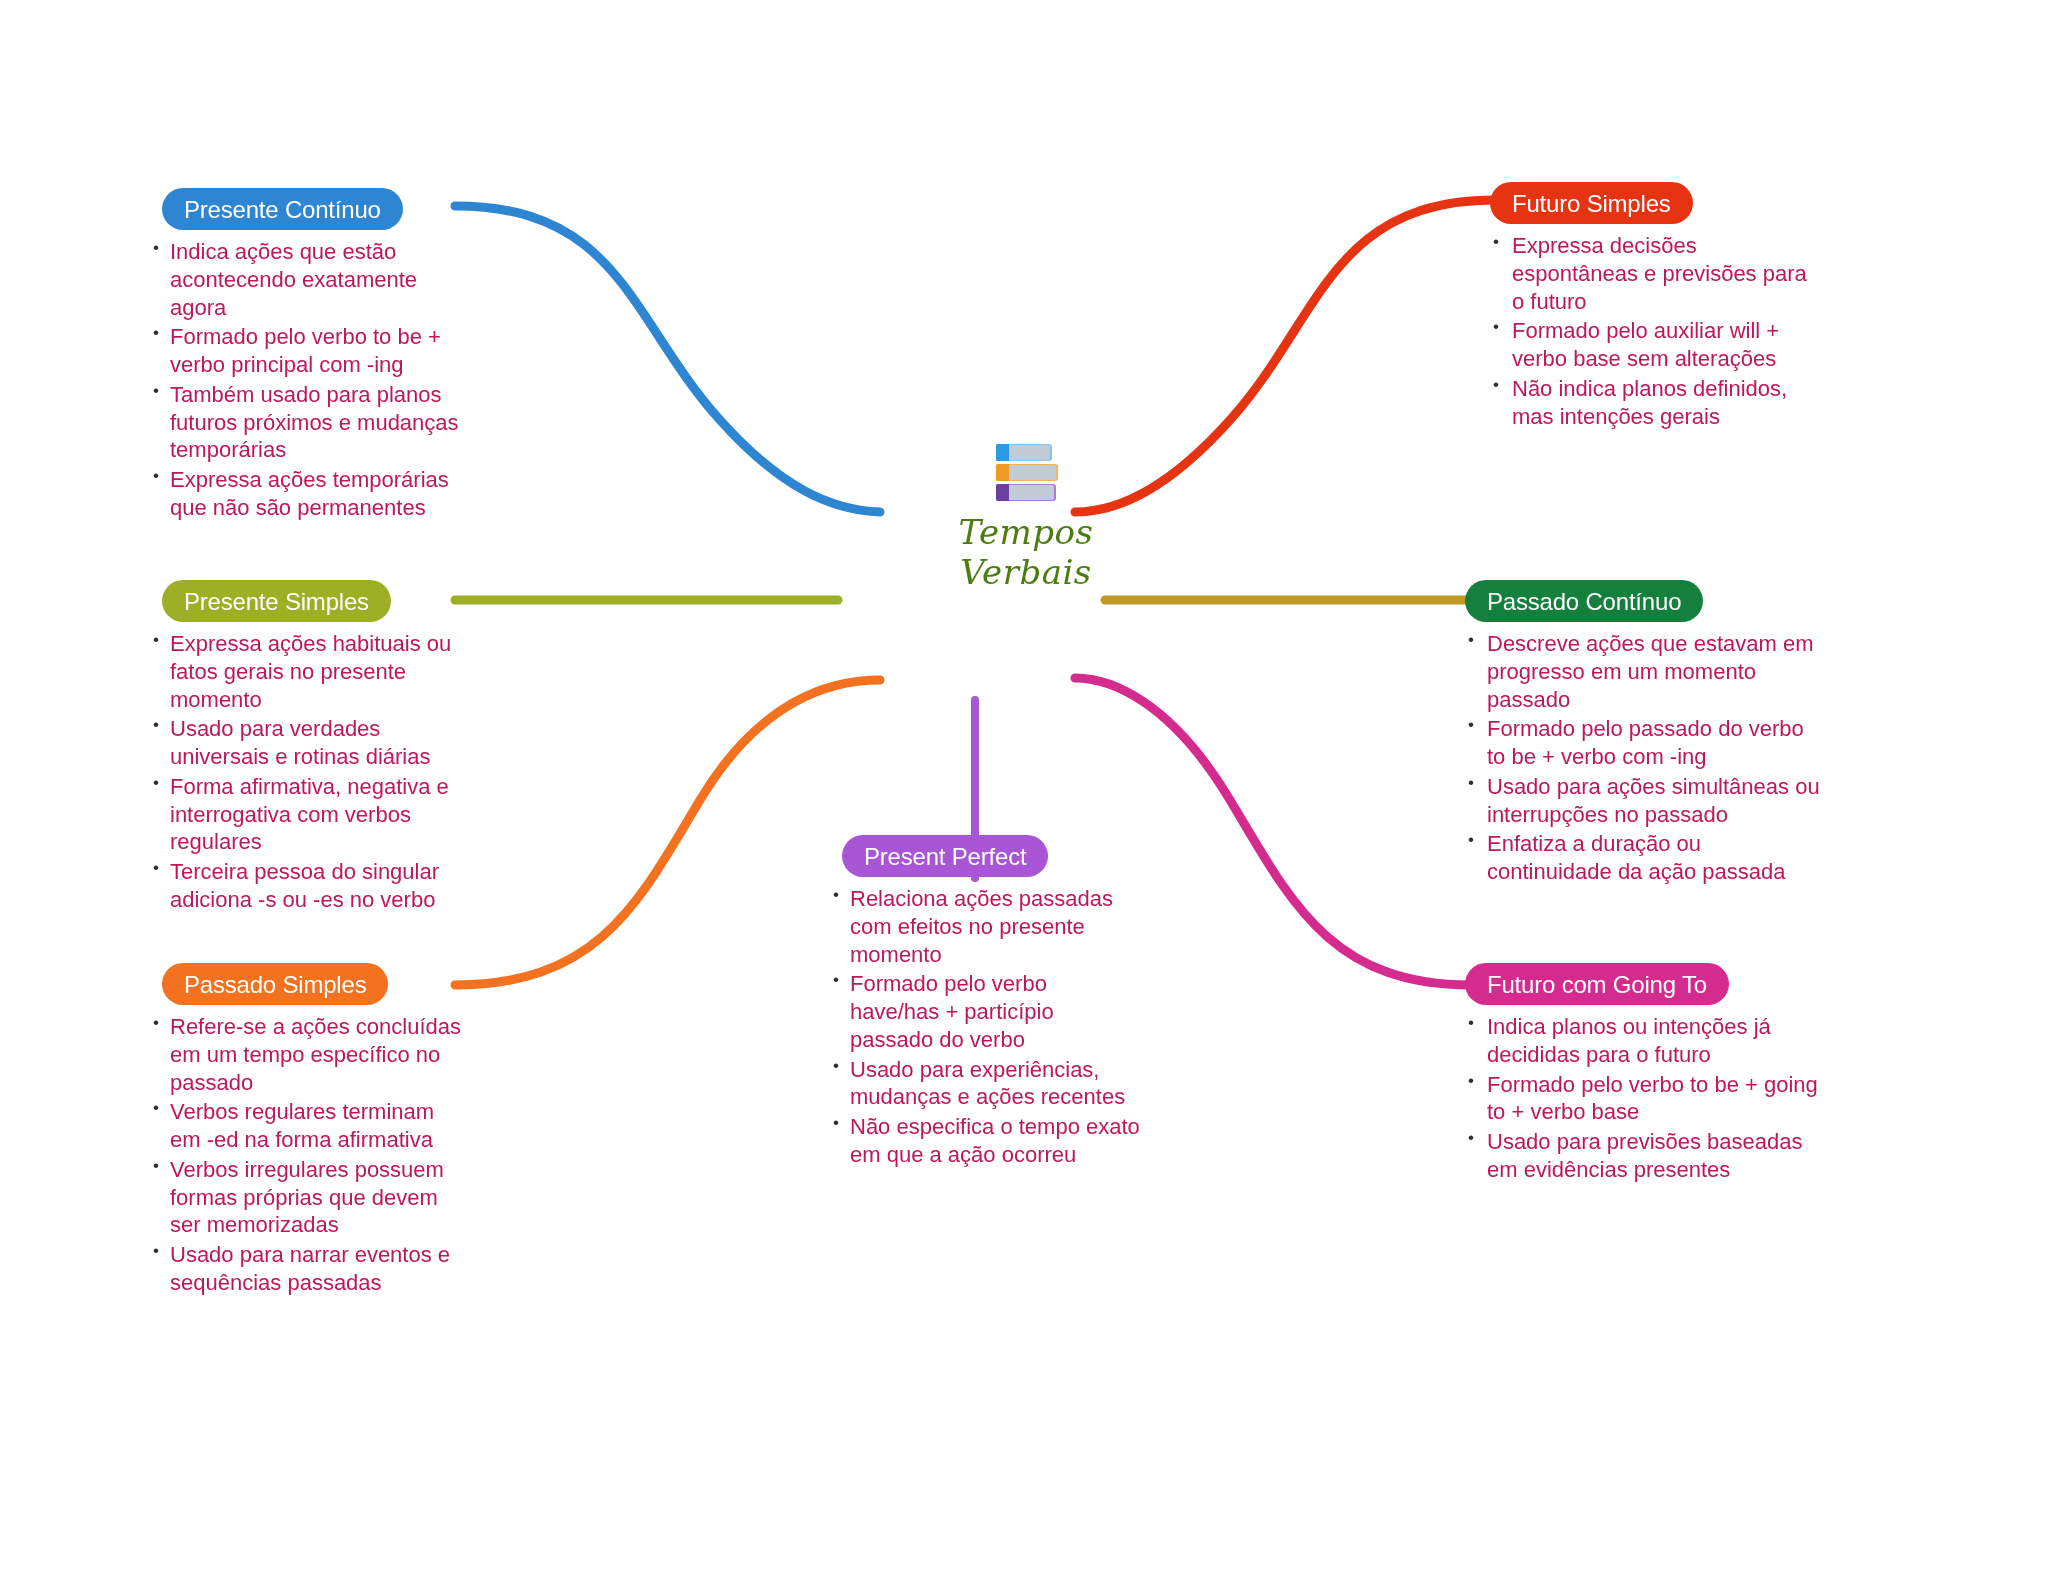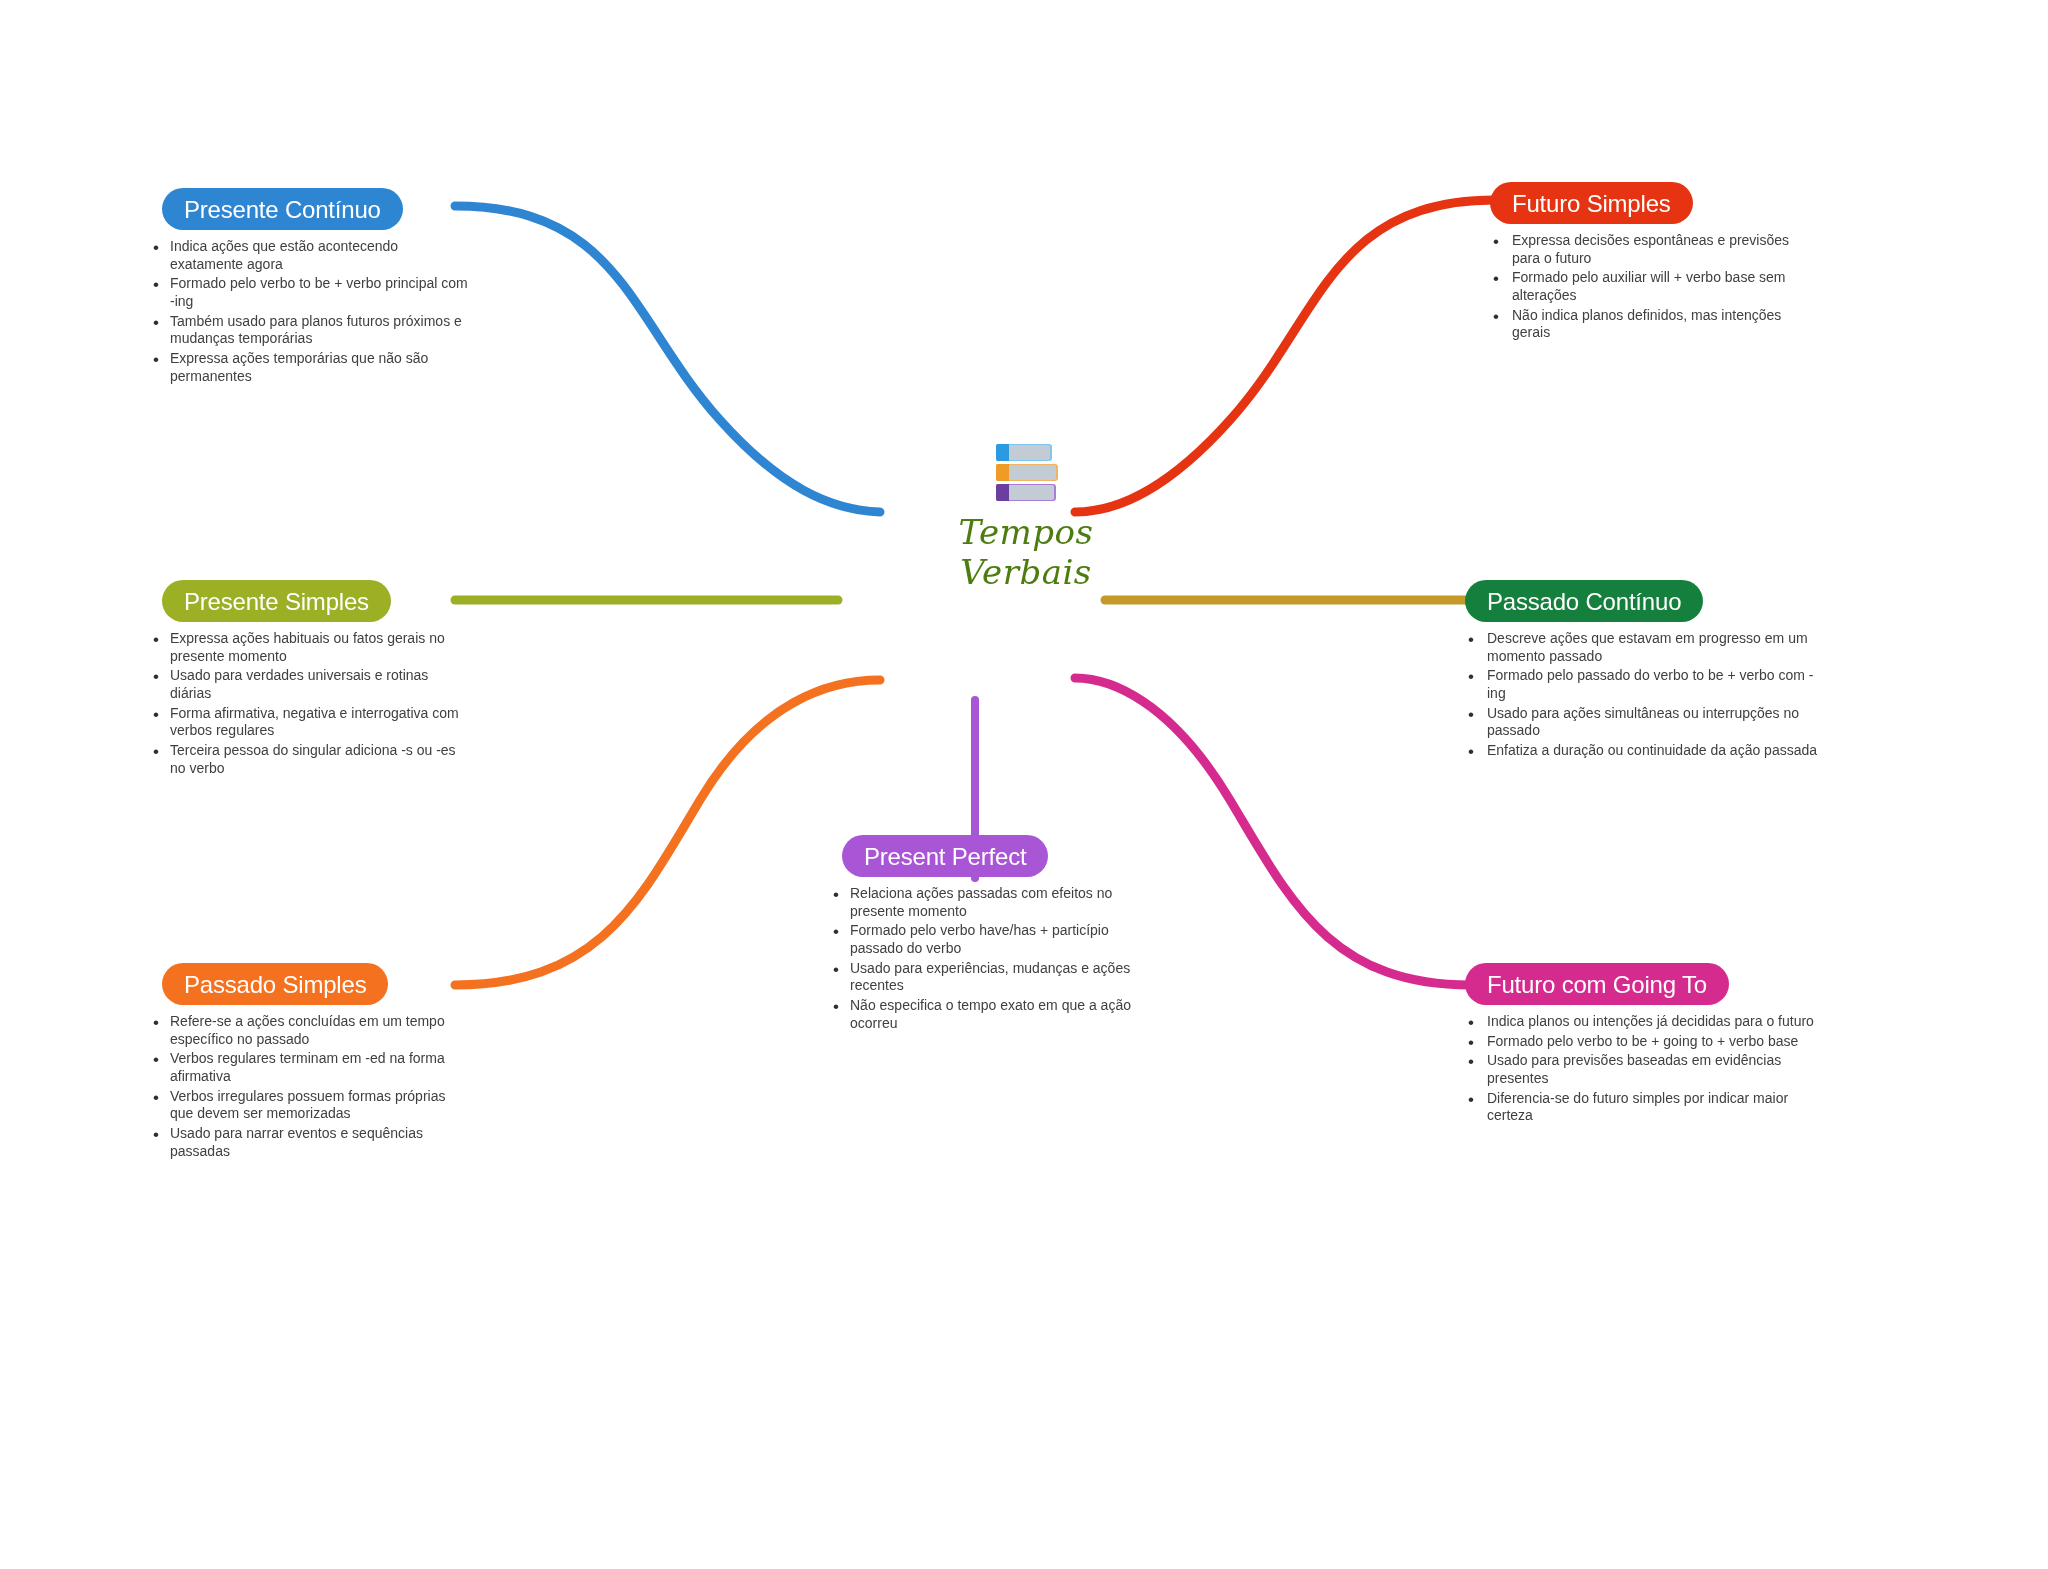--- a/index.html
+++ b/index.html
@@ -111,9 +111,9 @@
     position: relative;
     padding-left: 20px;
     margin-bottom: 2px;
-    font-size: 14px;
+    font-size: 22px;
     line-height: 1.26;
-    color: #404040;
+    color: #be185d;
   }
   .bullets li::before {
     content: "\2022";

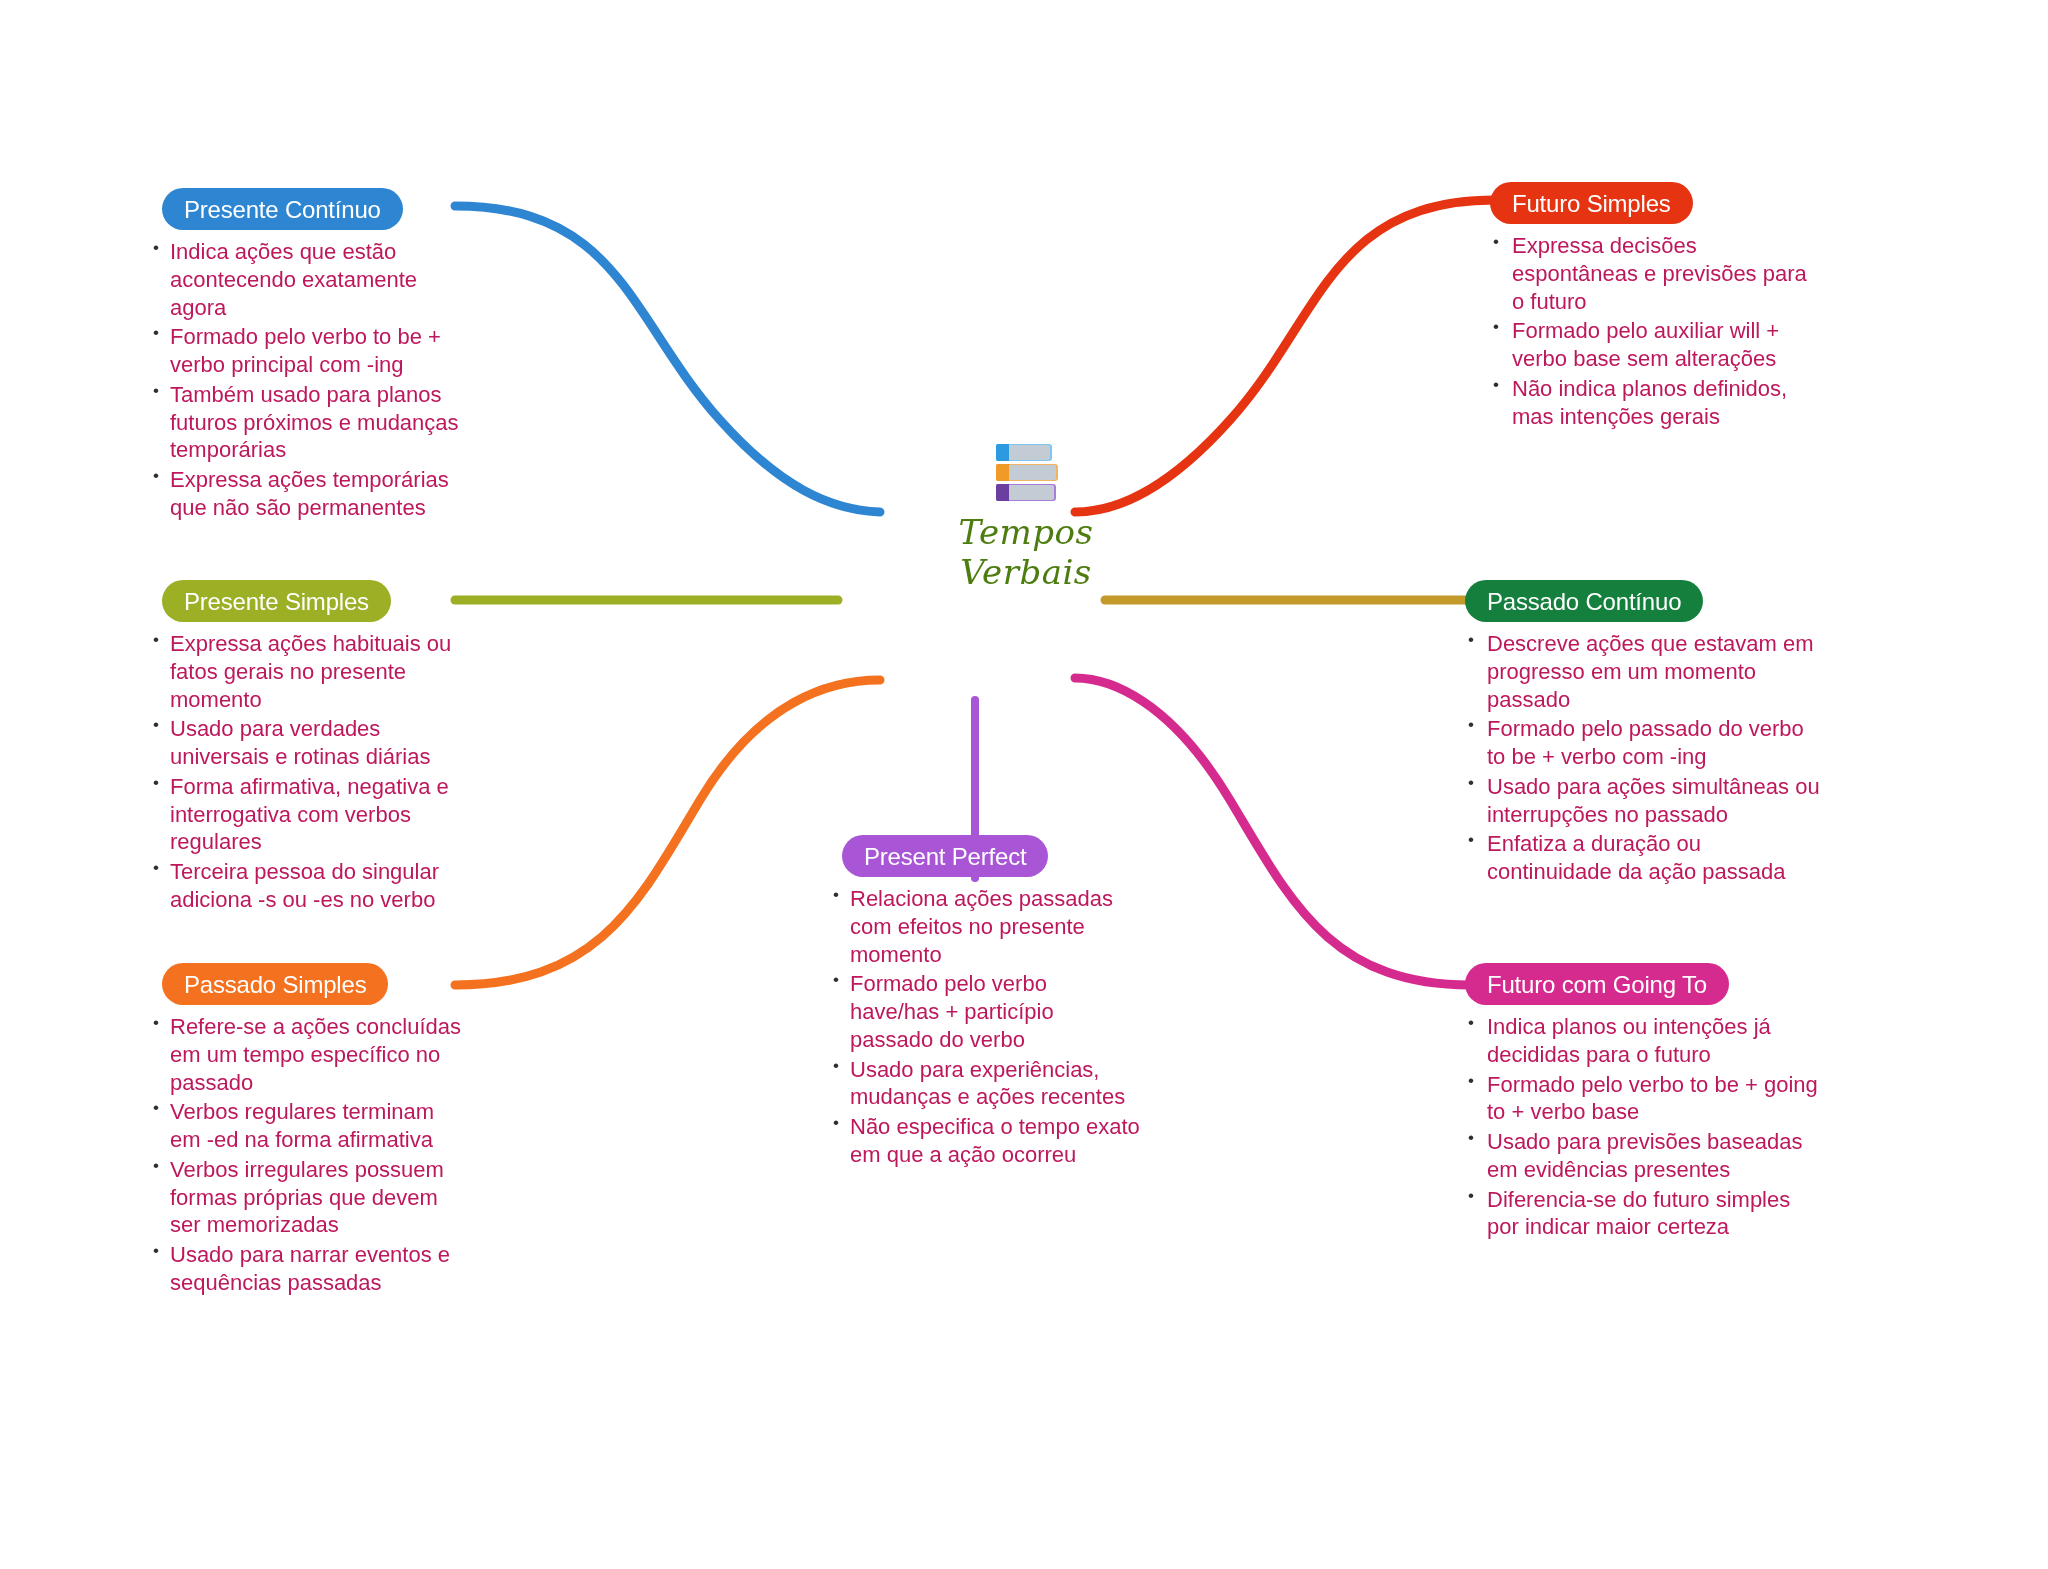--- a/index.html
+++ b/index.html
@@ -243,7 +243,6 @@
       <li>Indica planos ou intenções já decididas para o futuro</li>
       <li>Formado pelo verbo to be + going to + verbo base</li>
       <li>Usado para previsões baseadas em evidências presentes</li>
-      <li>Diferencia-se do futuro simples por indicar maior certeza</li>
     </ul>
   </div>
 

